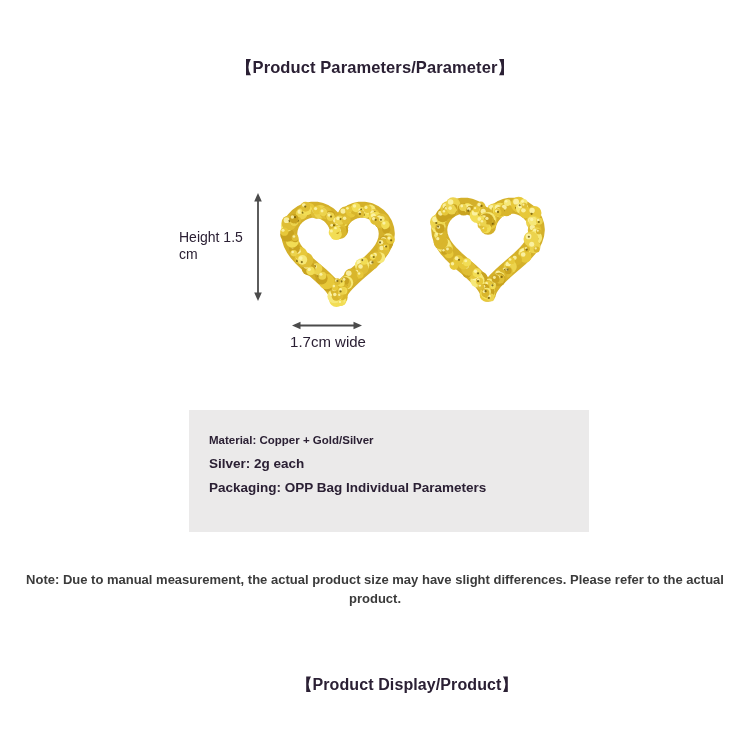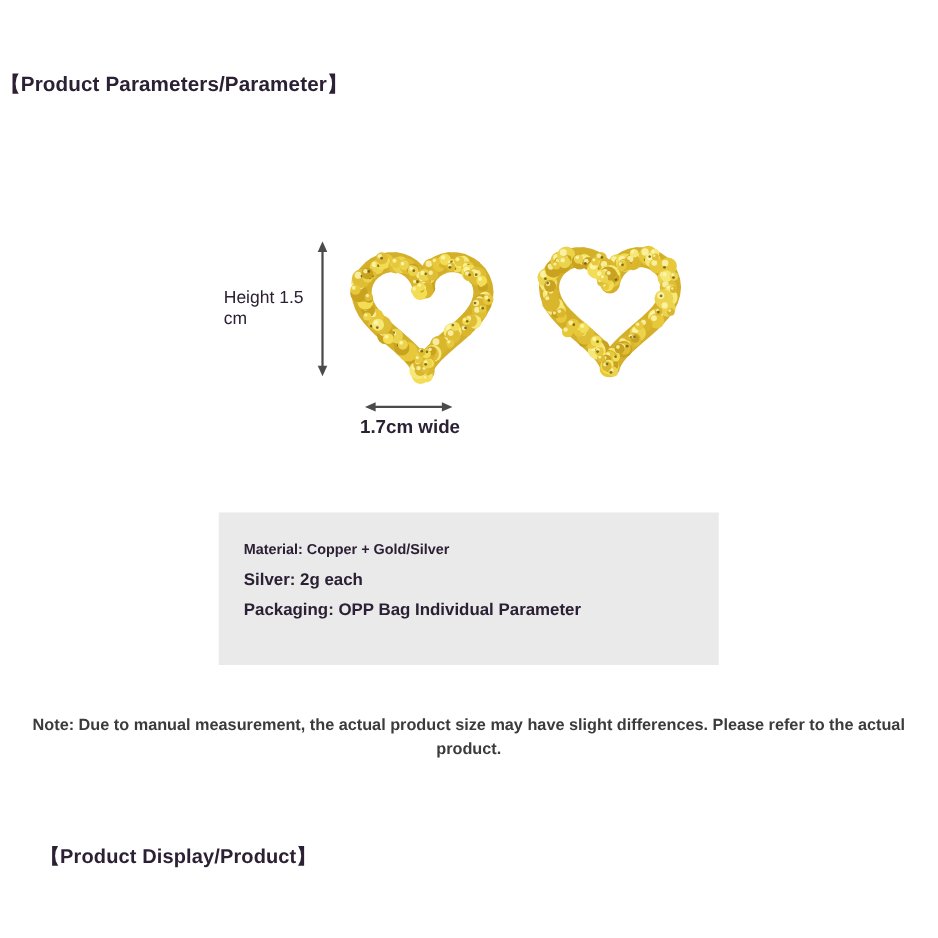--- a/index.html
+++ b/index.html
@@ -10,7 +10,7 @@
   .canvas { position:relative; width:750px; height:750px; background:#ffffff; overflow:hidden; }
 
   .sec-title {
-    position:absolute; left:0; width:100%; margin:0;
+    position:absolute; left:0; width:100%; text-align:center; margin:0;
     font-weight:700; color:#2b2034; letter-spacing:0.1px;
   }
   .sec-title.top { top:57px; font-size:16.5px; }

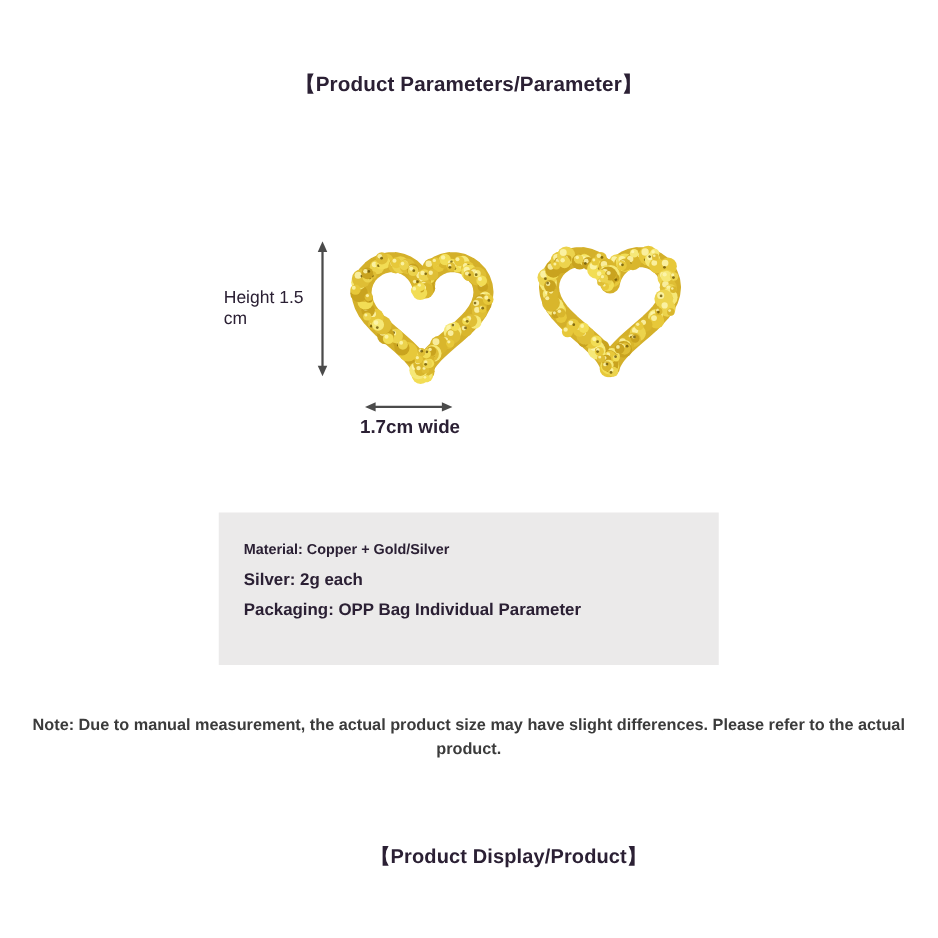--- a/index.html
+++ b/index.html
@@ -24,7 +24,7 @@
   .w-arrow { position:absolute; left:292px; top:319px; }
   .w-label {
     position:absolute; left:268px; top:333px; width:120px; text-align:center;
-    font-size:15px; font-weight:700; color:#2b2034;
+    font-size:15px; font-weight:400; color:#2b2034;
   }
   .heart { position:absolute; }
   .heart.left  { left:263px; top:183px; }

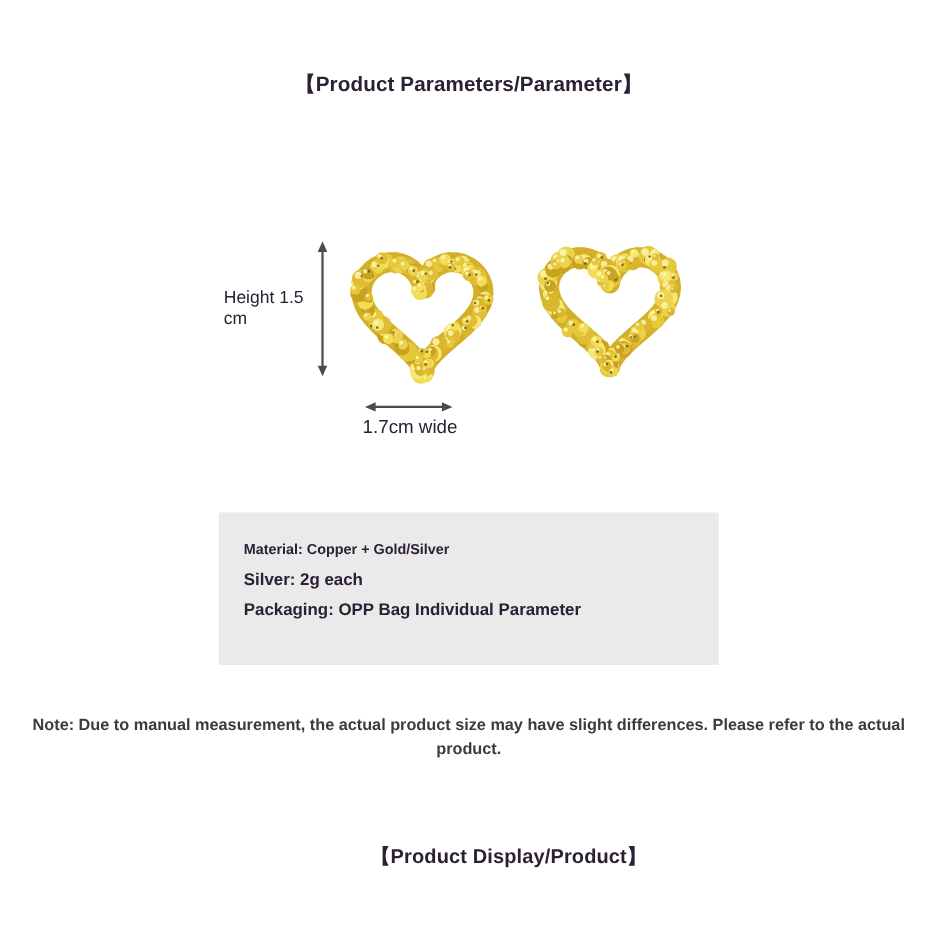--- a/index.html
+++ b/index.html
@@ -31,7 +31,7 @@
   .heart.right { left:413px; top:179px; }
 
   .spec-box {
-    position:absolute; left:175px; top:410px; width:400px; height:122px;
+    position:absolute; left:189px; top:410px; width:400px; height:122px;
     background:#ebeaea; box-sizing:border-box; padding:23px 20px 0 20px;
   }
   .spec {

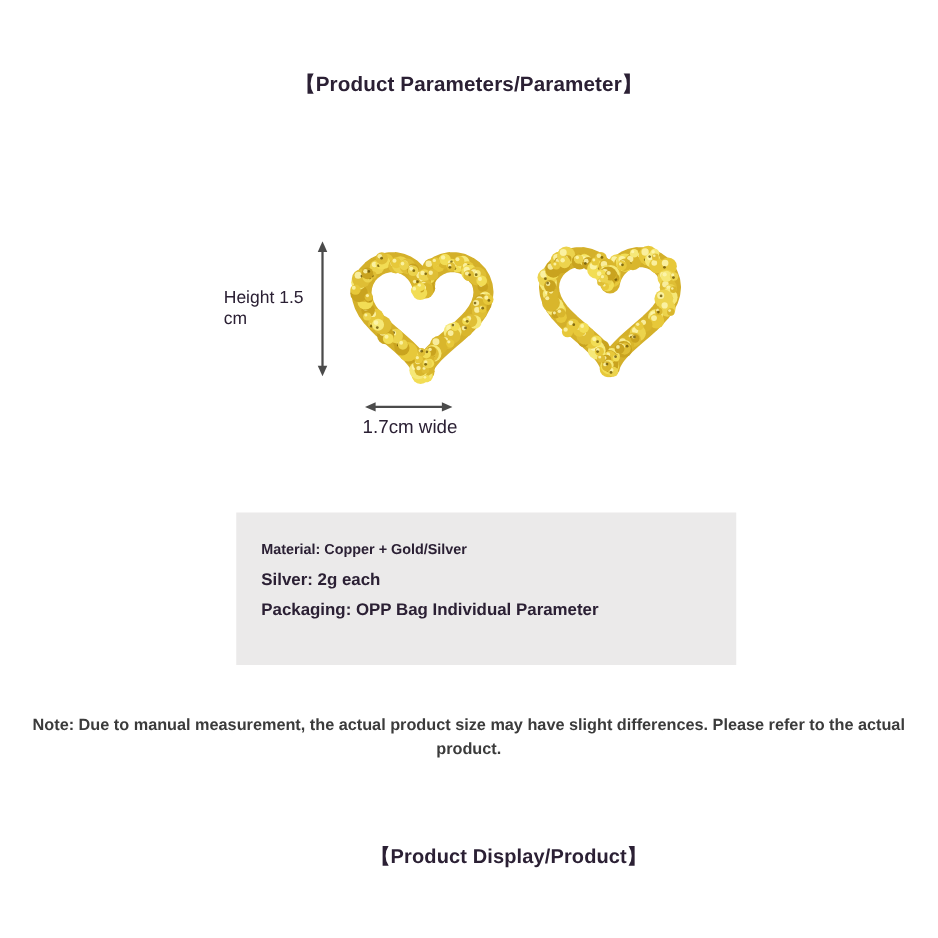--- a/index.html
+++ b/index.html
@@ -650,7 +650,7 @@
   <div class="spec-box">
     <p class="spec material">Material: Copper + Gold/Silver</p>
     <p class="spec">Silver: 2g each</p>
-    <p class="spec">Packaging: OPP Bag Individual Parameter</p>
+    <p class="spec">Packaging: OPP Bag Individual Parameters</p>
   </div>
 
   <p class="note">Note: Due to manual measurement, the actual product size may have slight differences. Please refer to the actual product.</p>

